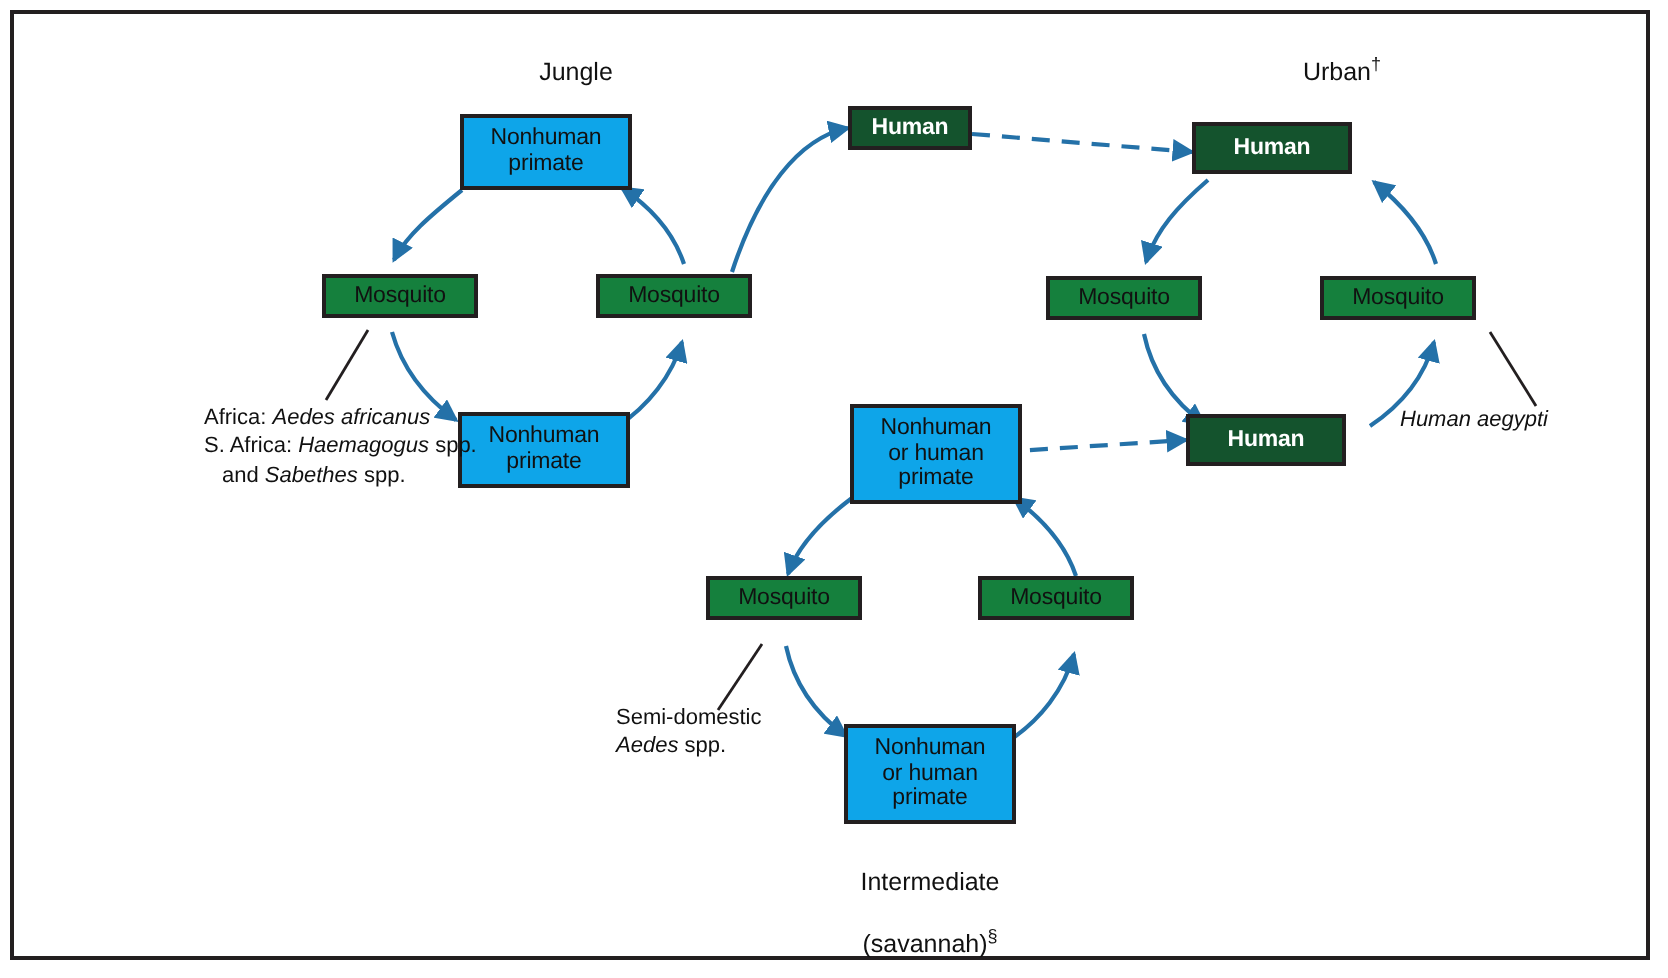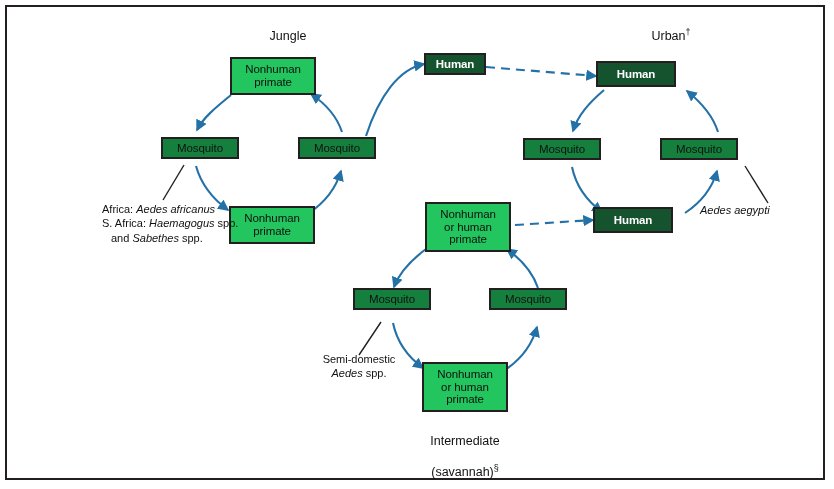--- a/index.html
+++ b/index.html
@@ -21,7 +21,7 @@
     text-align:center;line-height:1.12;
     font-size:11.5px;letter-spacing:-0.1px;
   }
-  .node.primate{background:#22c55e;color:#111111;}
+  .node.primate{background:#0ea5e9;color:#111111;}
   .node.mosquito{background:#15803d;color:#111111;}
   .node.human{background:#14532d;color:#ffffff;font-weight:bold;}
   .cyc-title{

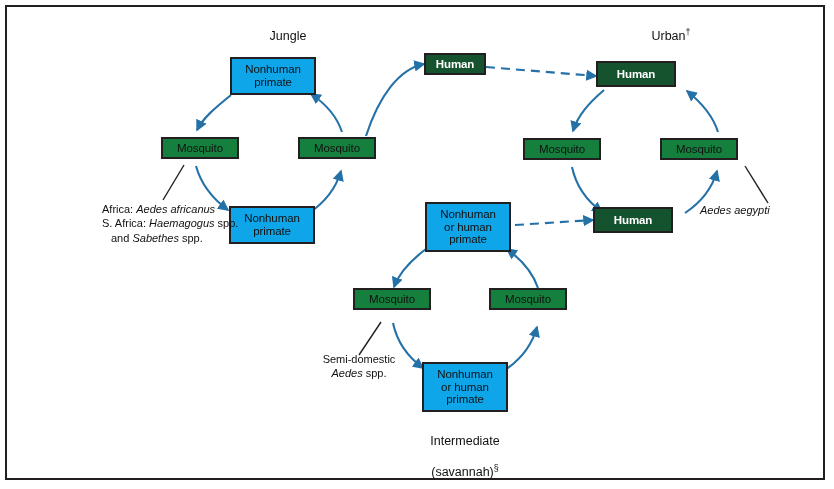--- a/index.html
+++ b/index.html
@@ -147,7 +147,7 @@
 </div>
 
 <div class="side-label" style="left:700px;top:203px;width:120px;">
-  <i>Aedes aegypti</i>
+  <i>Human aegypti</i>
 </div>
 
 <div class="node primate" style="left:425px;top:202px;width:86px;height:50px;">

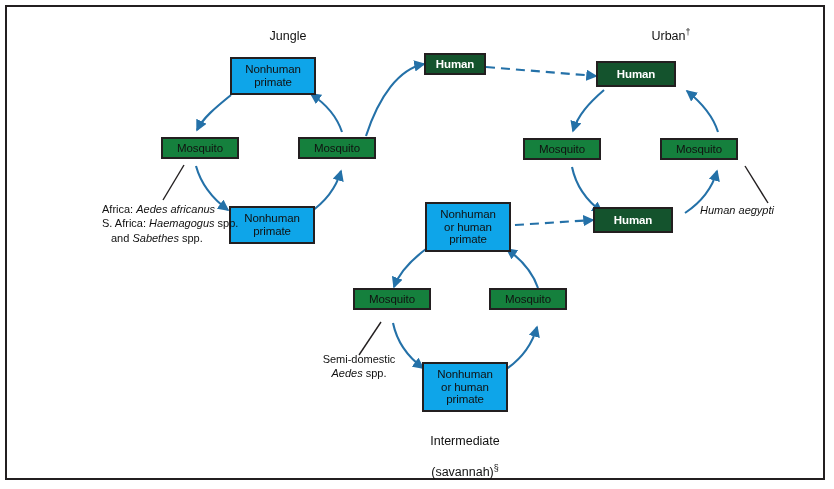--- a/index.html
+++ b/index.html
@@ -166,7 +166,7 @@
   <span>Nonhuman<br>or human<br>primate</span>
 </div>
 
-<div class="side-label" style="left:294px;top:352px;width:130px;text-align:center;">
+<div class="side-label" style="left:308px;top:352px;width:130px;">
   <span>Semi-domestic</span><br>
   <i>Aedes</i><span> spp.</span>
 </div>

